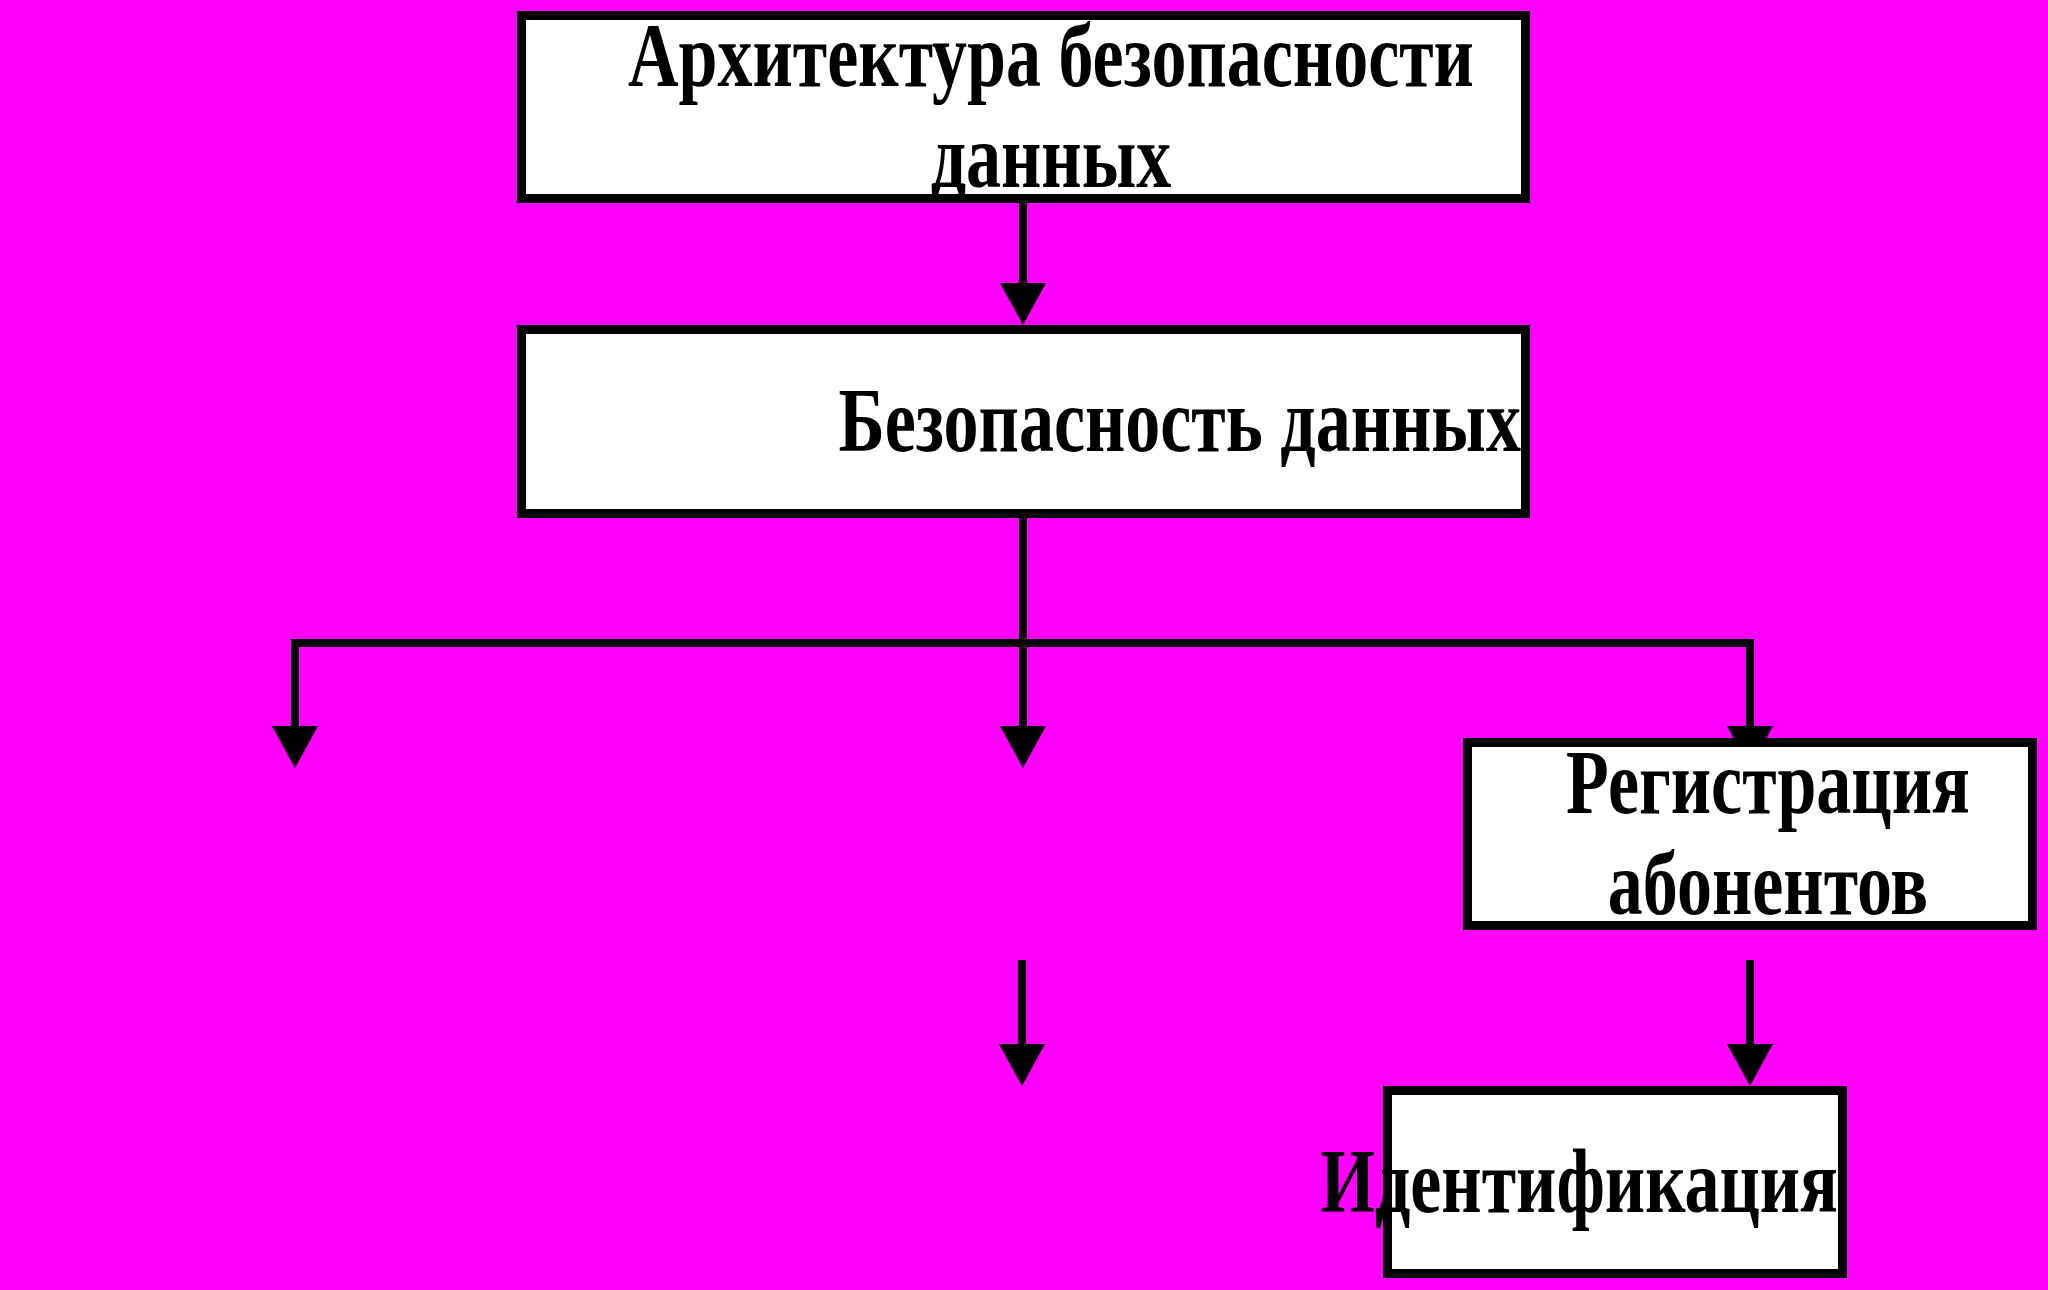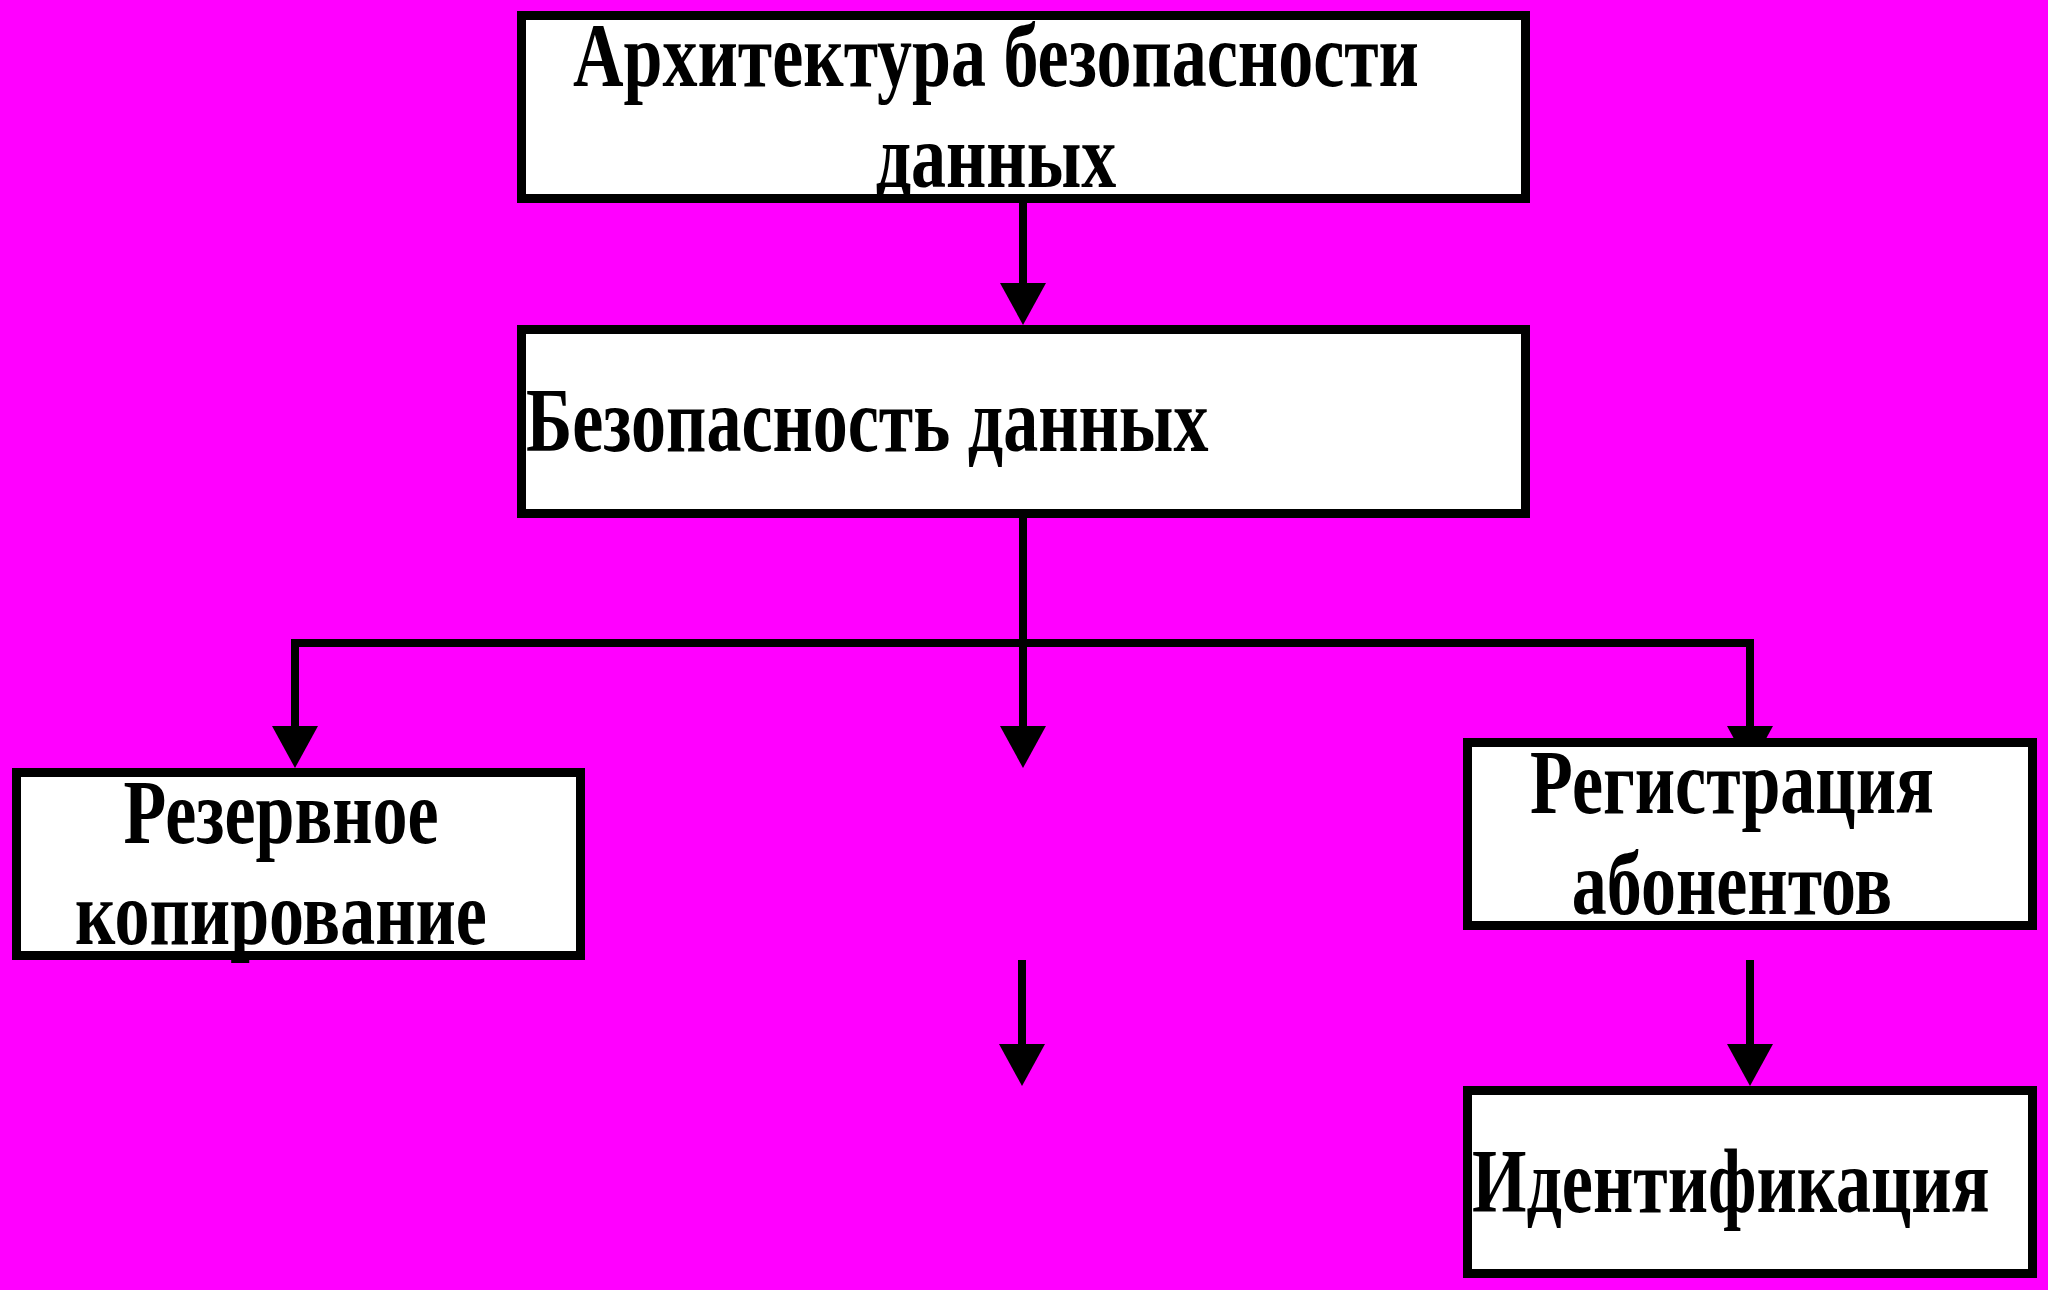--- a/index.html
+++ b/index.html
@@ -24,7 +24,7 @@
     border:9px solid var(--node-border);
     display:flex;
     align-items:center;
-    justify-content:flex-start;
+    justify-content:flex-end;
   }
   .label{
     font-family:"Liberation Serif","DejaVu Serif",serif;

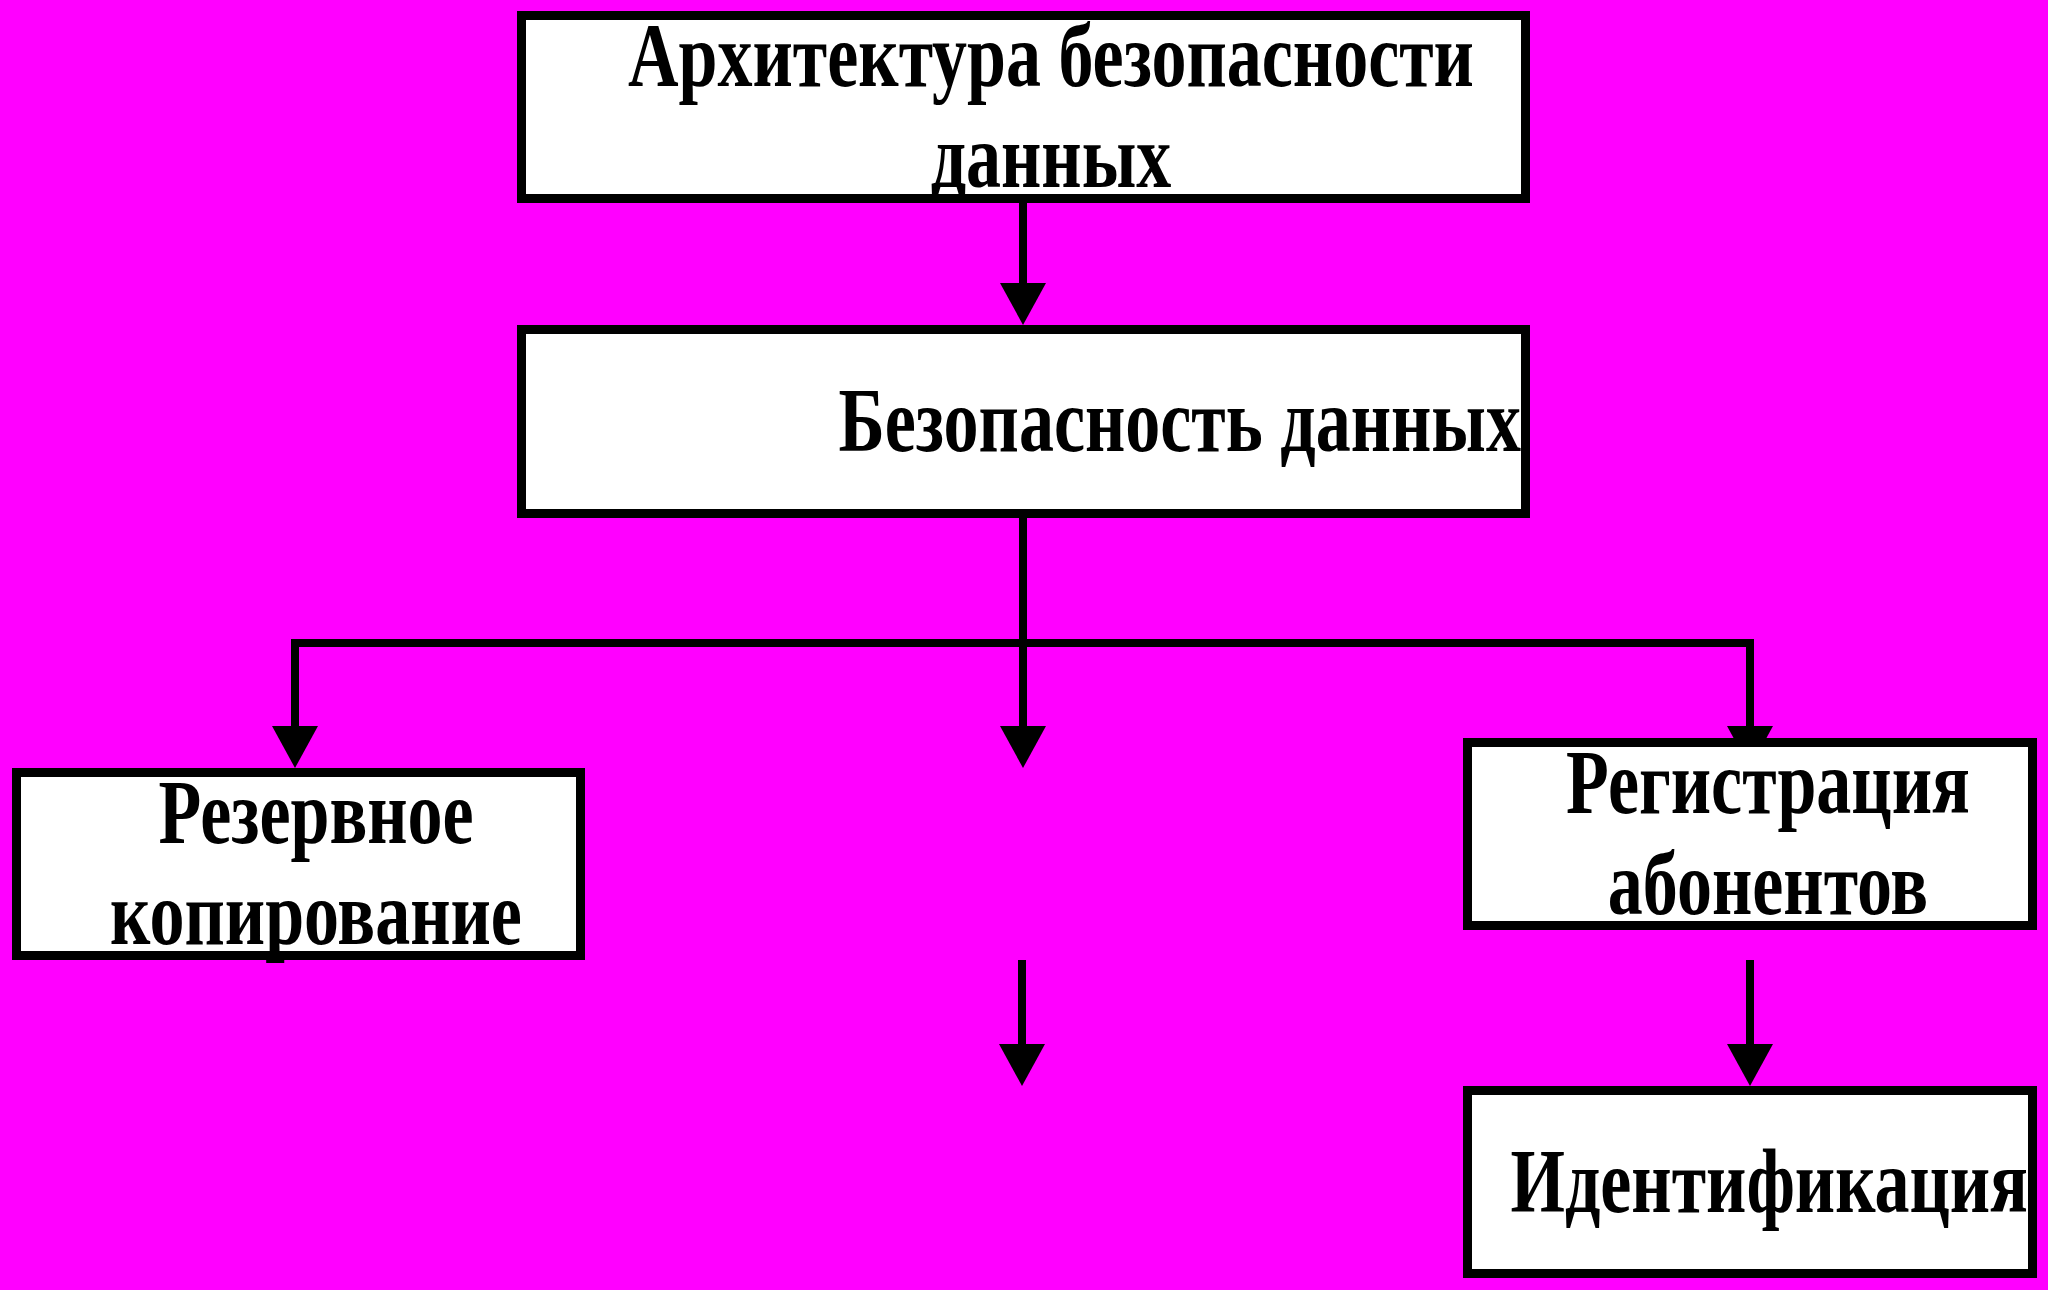--- a/index.html
+++ b/index.html
@@ -83,9 +83,6 @@
     <span class="label">Безопасность данных</span>
   </div>
 
-  <div class="node" style="left:12px;top:768px;width:573px;height:192px">
-    <span class="label" style="max-width:520px">Резервное копирование</span>
-  </div>
 
 
   <div class="node" style="left:1463px;top:738px;width:574px;height:192px">

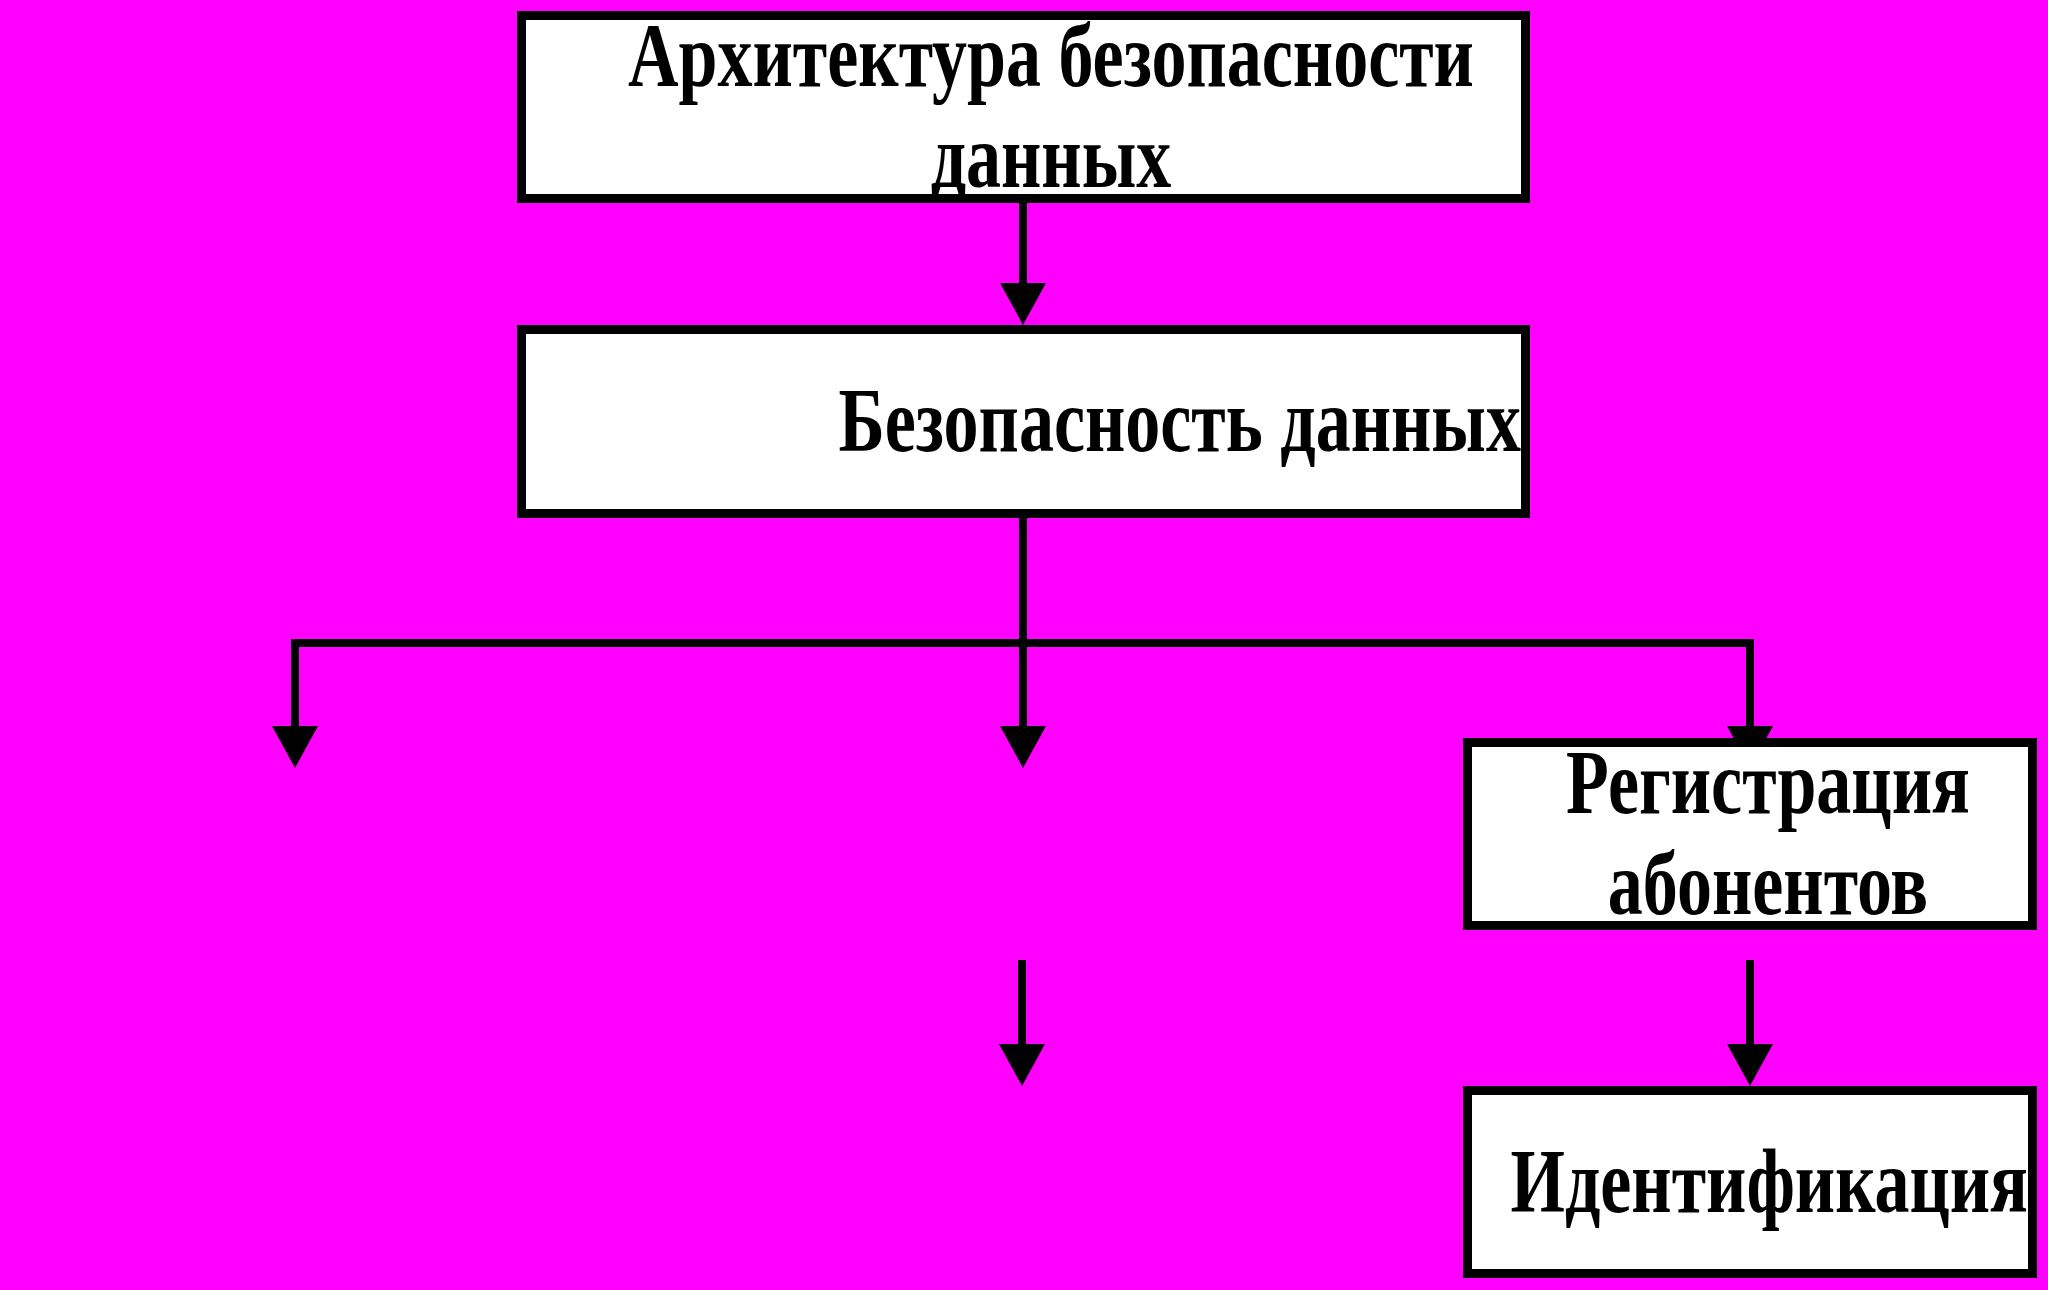--- a/index.html
+++ b/index.html
@@ -90,7 +90,7 @@
   </div>
 
 
-  <div class="node" style="left:1463px;top:1086px;width:574px;height:192px">
+  <div class="node" style="left:1383px;top:1086px;width:464px;height:192px">
     <span class="label">Идентификация</span>
   </div>
 

